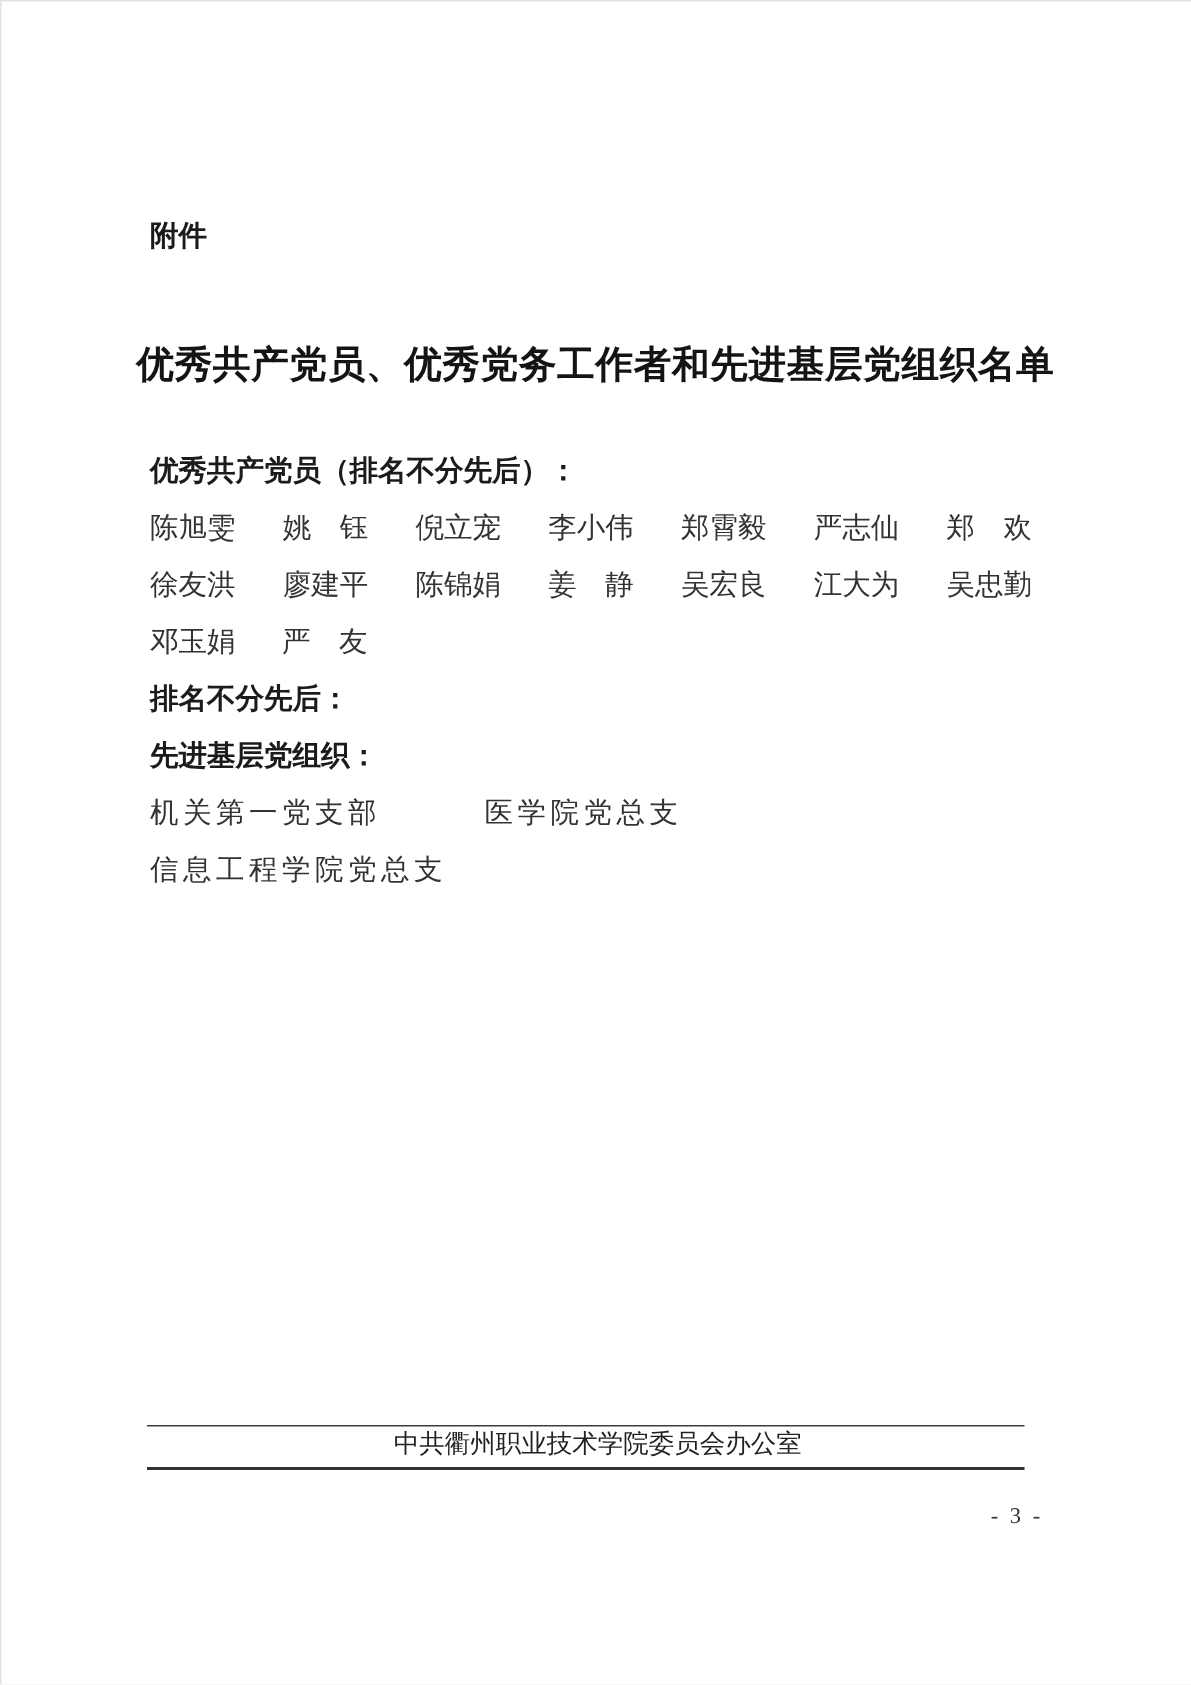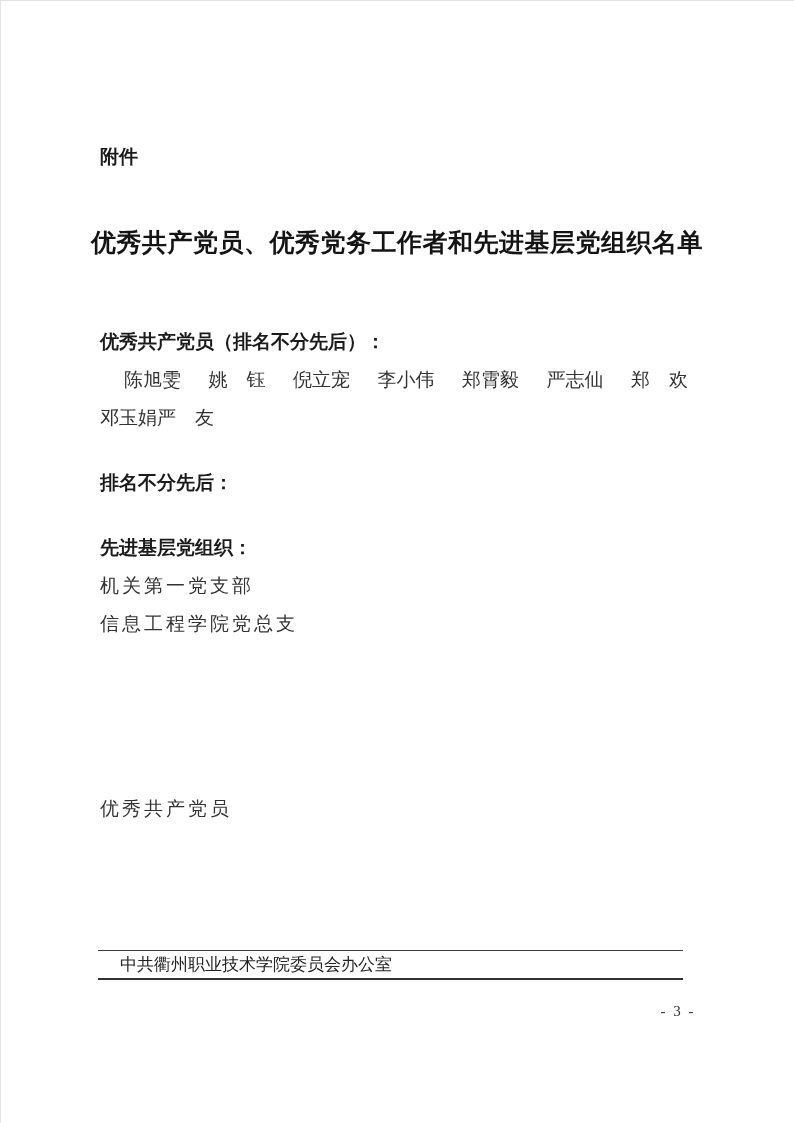--- a/index.html
+++ b/index.html
@@ -50,7 +50,6 @@
     font-weight: bold;
     font-size: 19px;
     color: #1b1b1b;
-    margin-top: 27px;
   }
   .name-row {
     height: 38px;

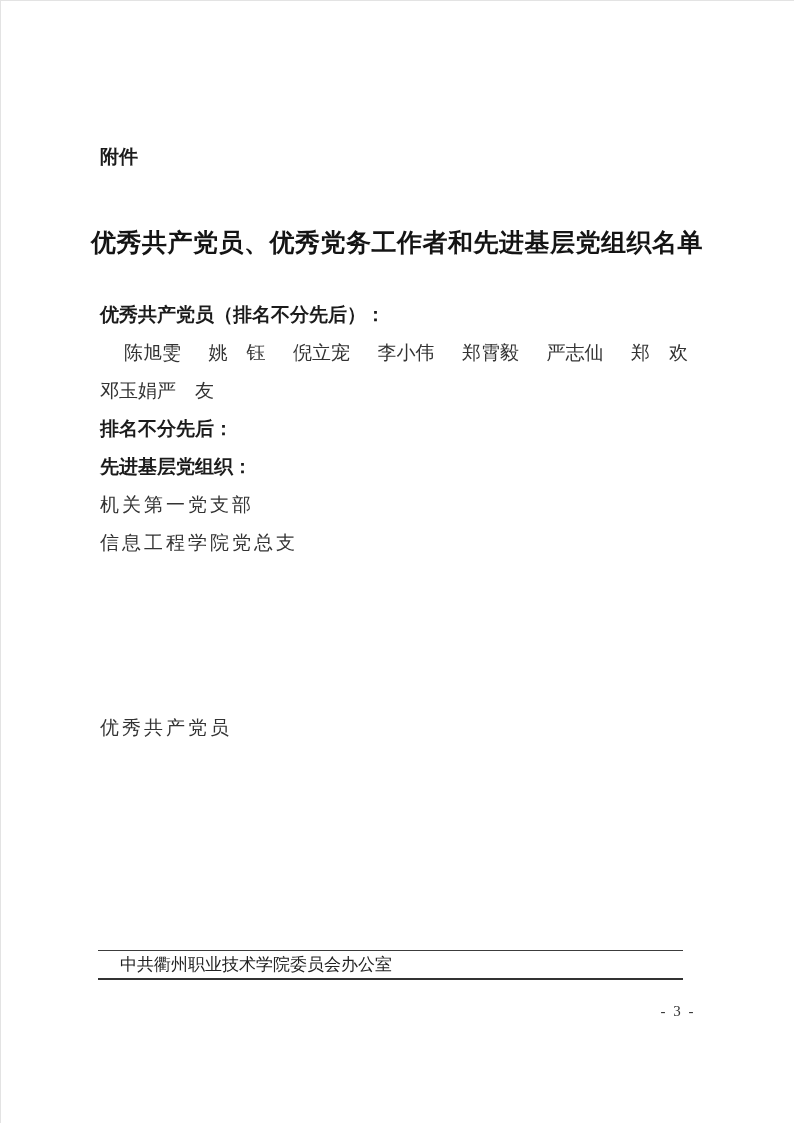--- a/index.html
+++ b/index.html
@@ -60,7 +60,6 @@
   .name-row.justify {
     justify-content: space-between;
     gap: 12px;
-    margin-left: 24px;
   }
   .name { white-space: pre; }
   .org-list .name-row { gap: 0; letter-spacing: 3px; flex-direction: column; }

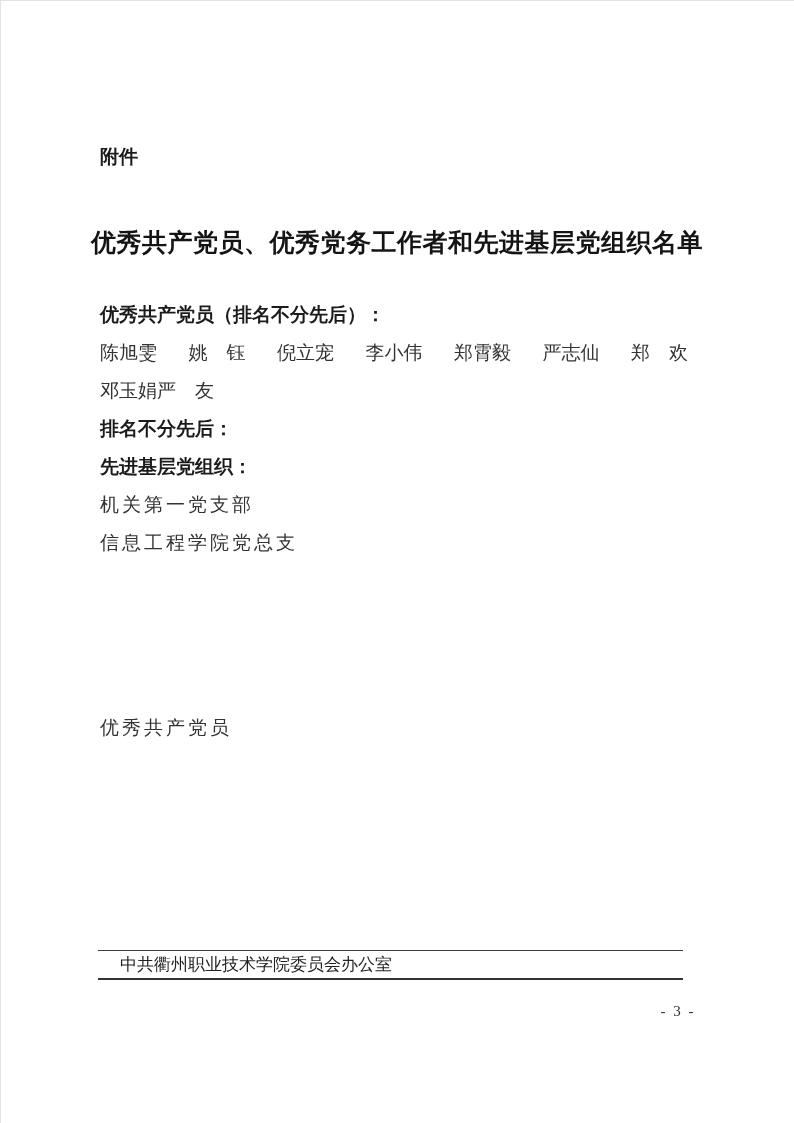--- a/index.html
+++ b/index.html
@@ -115,6 +115,15 @@
           <span class="name">严志仙</span>
           <span class="name">郑　欢</span>
         </div>
+        <div class="name-row justify">
+          <span class="name">徐友洪</span>
+          <span class="name">廖建平</span>
+          <span class="name">陈锦娟</span>
+          <span class="name">姜　静</span>
+          <span class="name">吴宏良</span>
+          <span class="name">江大为</span>
+          <span class="name">吴忠勤</span>
+        </div>
         <div class="name-row">
           <span class="name">邓玉娟</span>
           <span class="name">严　友</span>

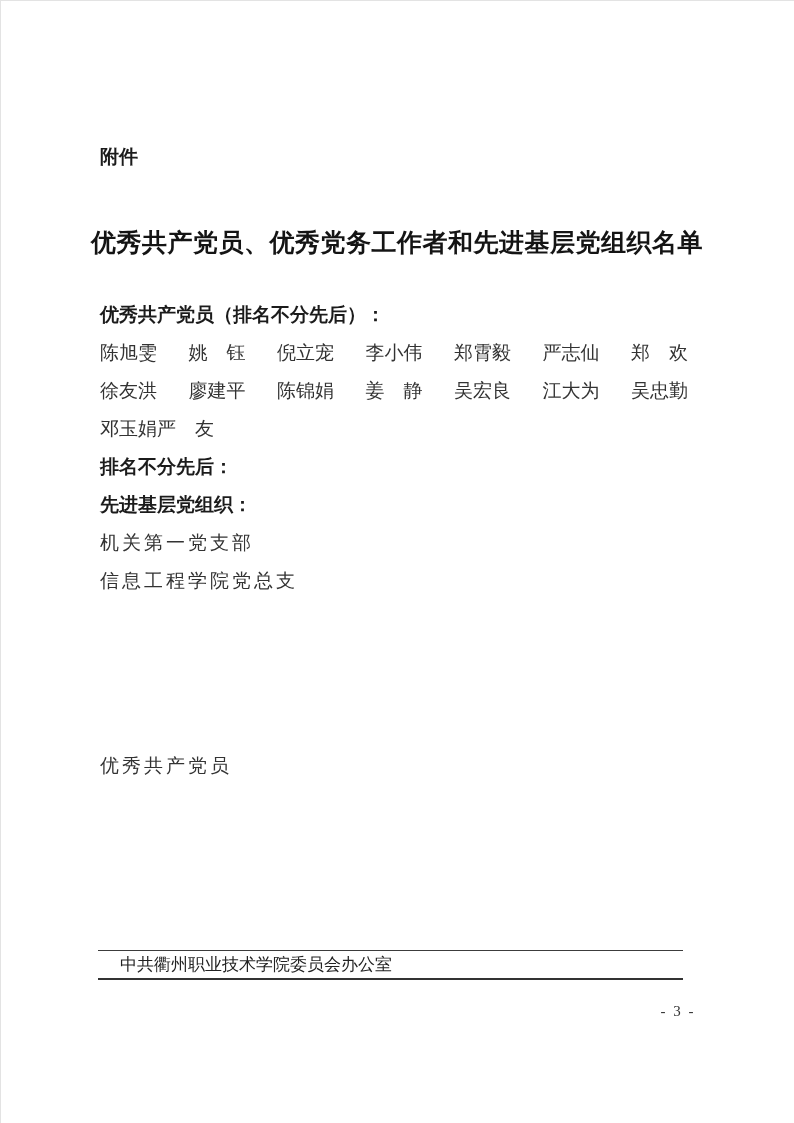--- a/index.html
+++ b/index.html
@@ -55,6 +55,7 @@
     height: 38px;
     line-height: 38px;
     display: flex;
+    gap: 31px;
     color: #333333;
   }
   .name-row.justify {

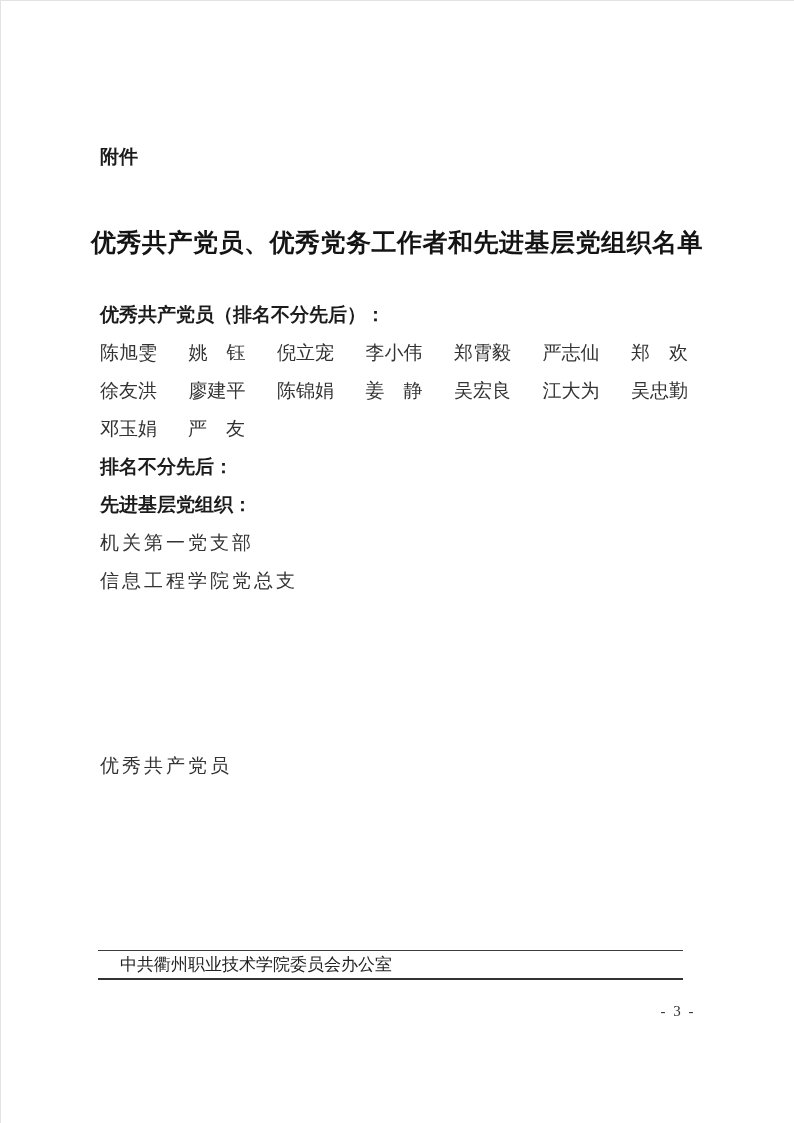--- a/index.html
+++ b/index.html
@@ -63,7 +63,7 @@
     gap: 12px;
   }
   .name { white-space: pre; }
-  .org-list .name-row { gap: 0; letter-spacing: 3px; flex-direction: column; }
+  .org-list .name-row { gap: 0; letter-spacing: 3px; }
   .org-list .name-row .name:first-child { flex: 0 0 223px; width: 223px; }
   .footer {
     position: absolute;

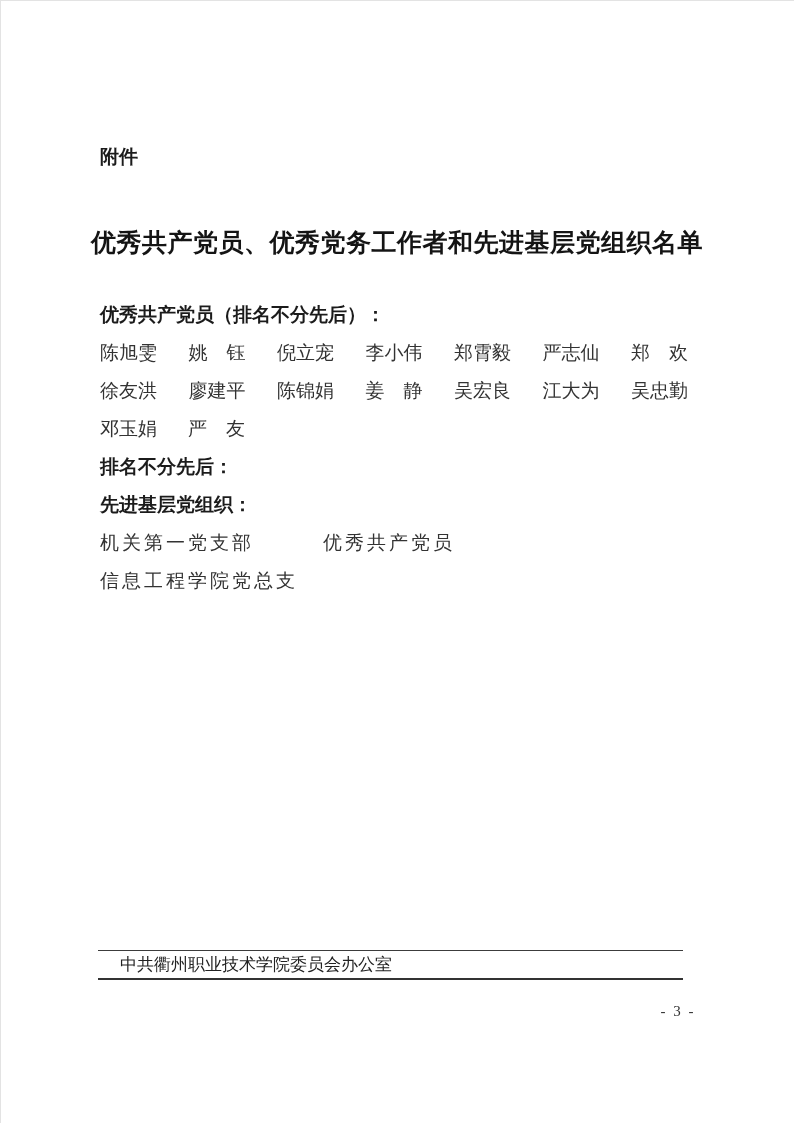--- a/index.html
+++ b/index.html
@@ -139,7 +139,7 @@
     <div class="name-list org-list">
         <div class="name-row">
           <span class="name">机关第一党支部</span>
-          <span class="name">优秀共产党员</span>
+          <span class="name">医学院党总支</span>
         </div>
         <div class="name-row">
           <span class="name">信息工程学院党总支</span>

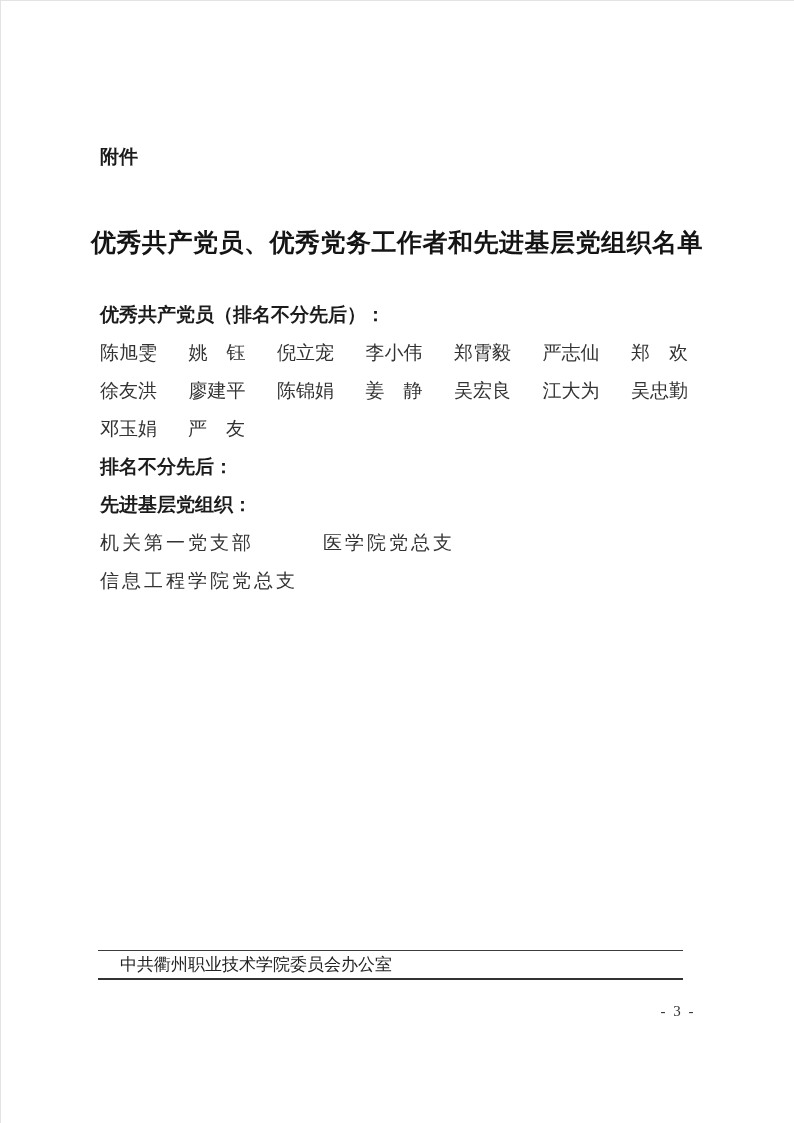--- a/index.html
+++ b/index.html
@@ -80,6 +80,7 @@
     padding: 0 6px 0 22px;
     font-size: 17px;
     color: #222222;
+    flex-direction: column;
   }
   .footer-rule-bottom { border-top: 2px solid #333333; }
   .page-number {

